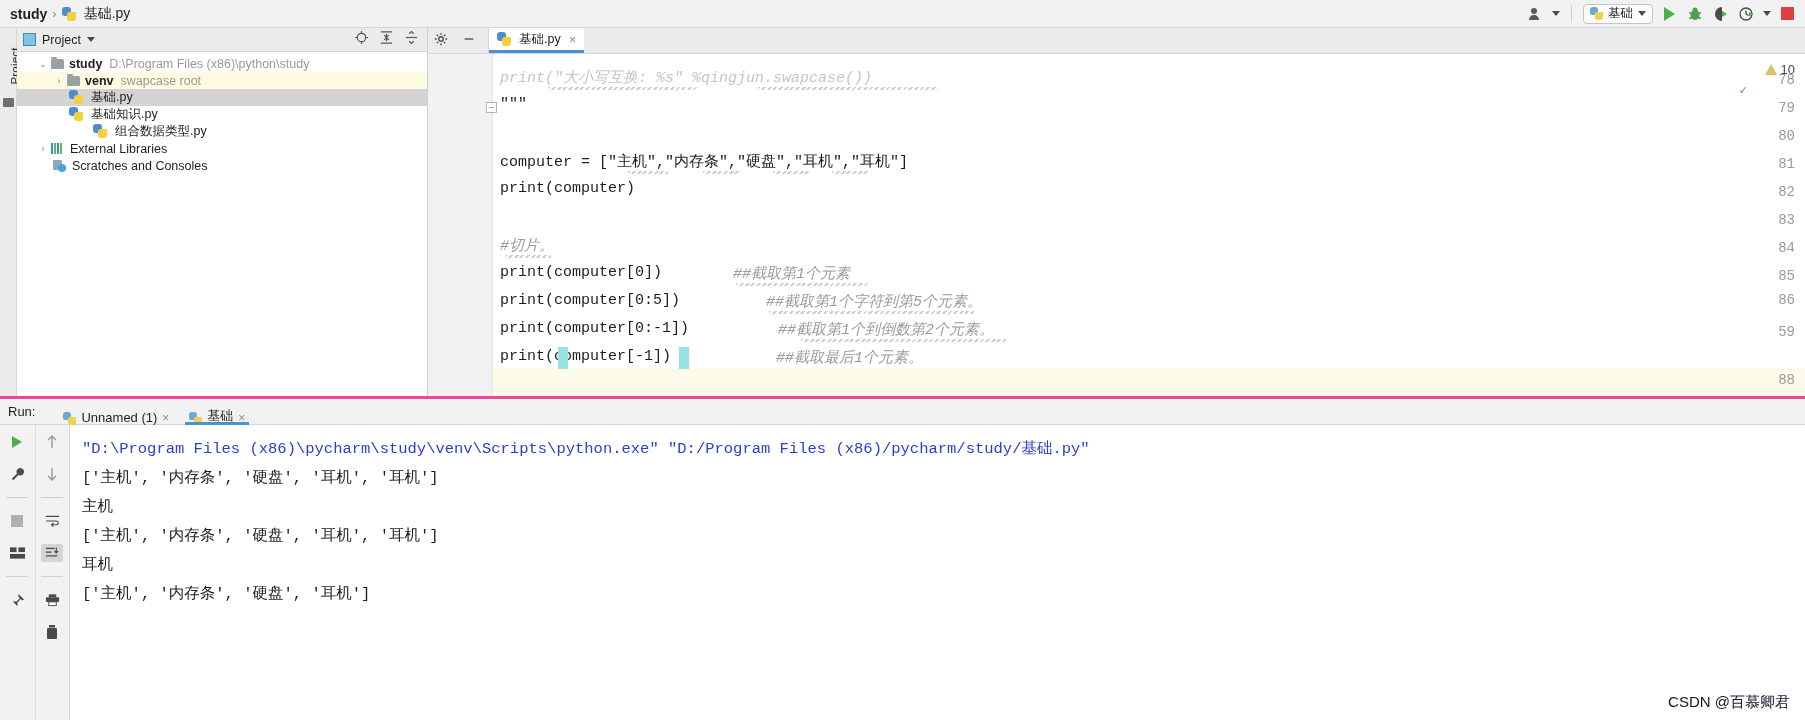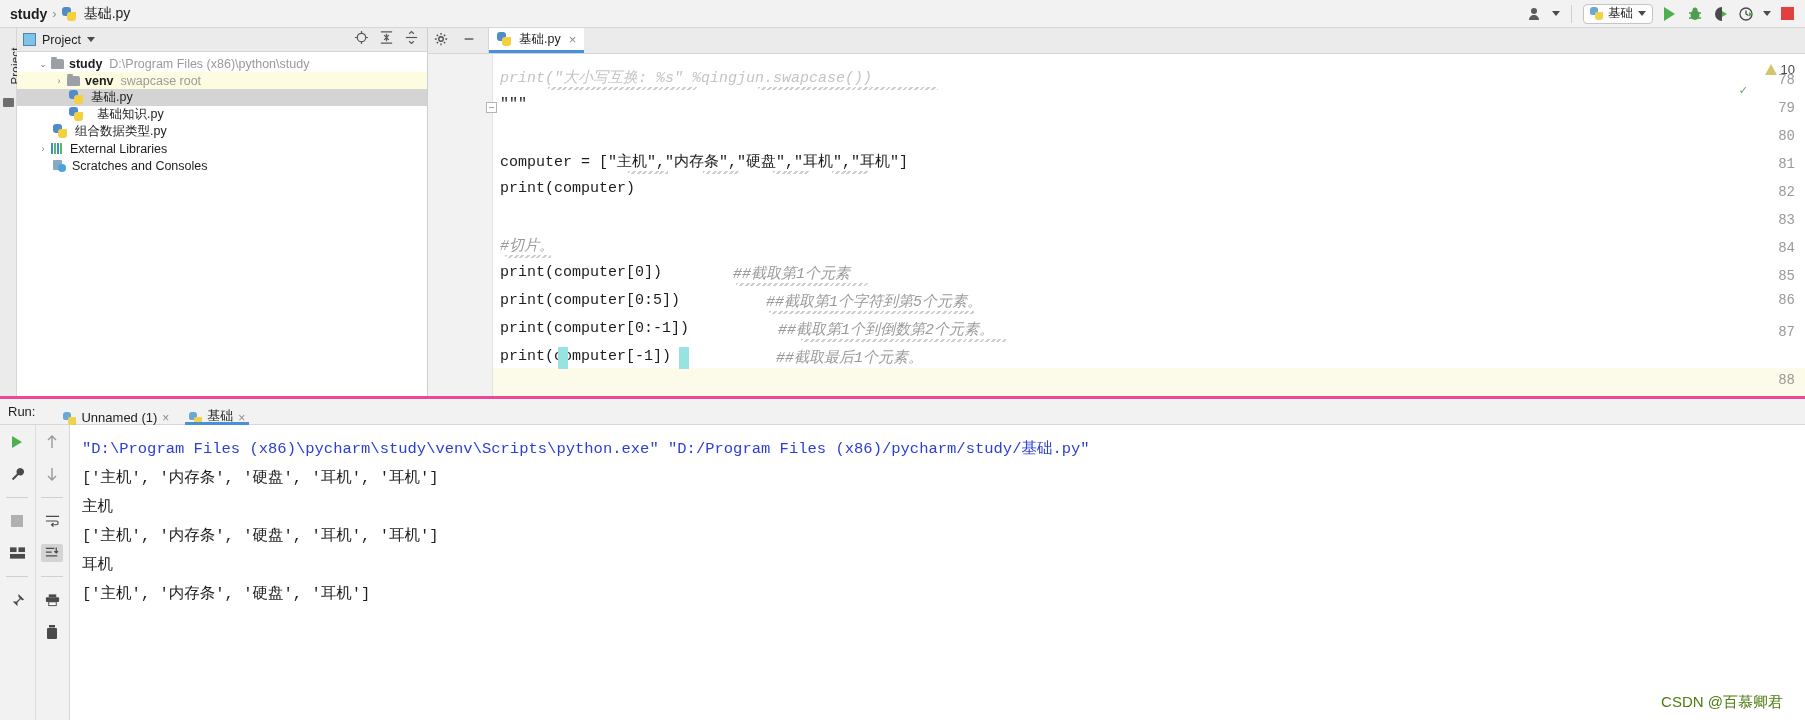--- a/index.html
+++ b/index.html
@@ -320,7 +320,7 @@
 
       <div class="trow" style="padding-left:52px">
         <span class="pyfile-ico"></span>
-        <span style="margin-left:9px">基础知识.py</span>
+        <span style="margin-left:3px">基础知识.py</span>
       </div>
 
       <div class="trow" style="padding-left:36px">

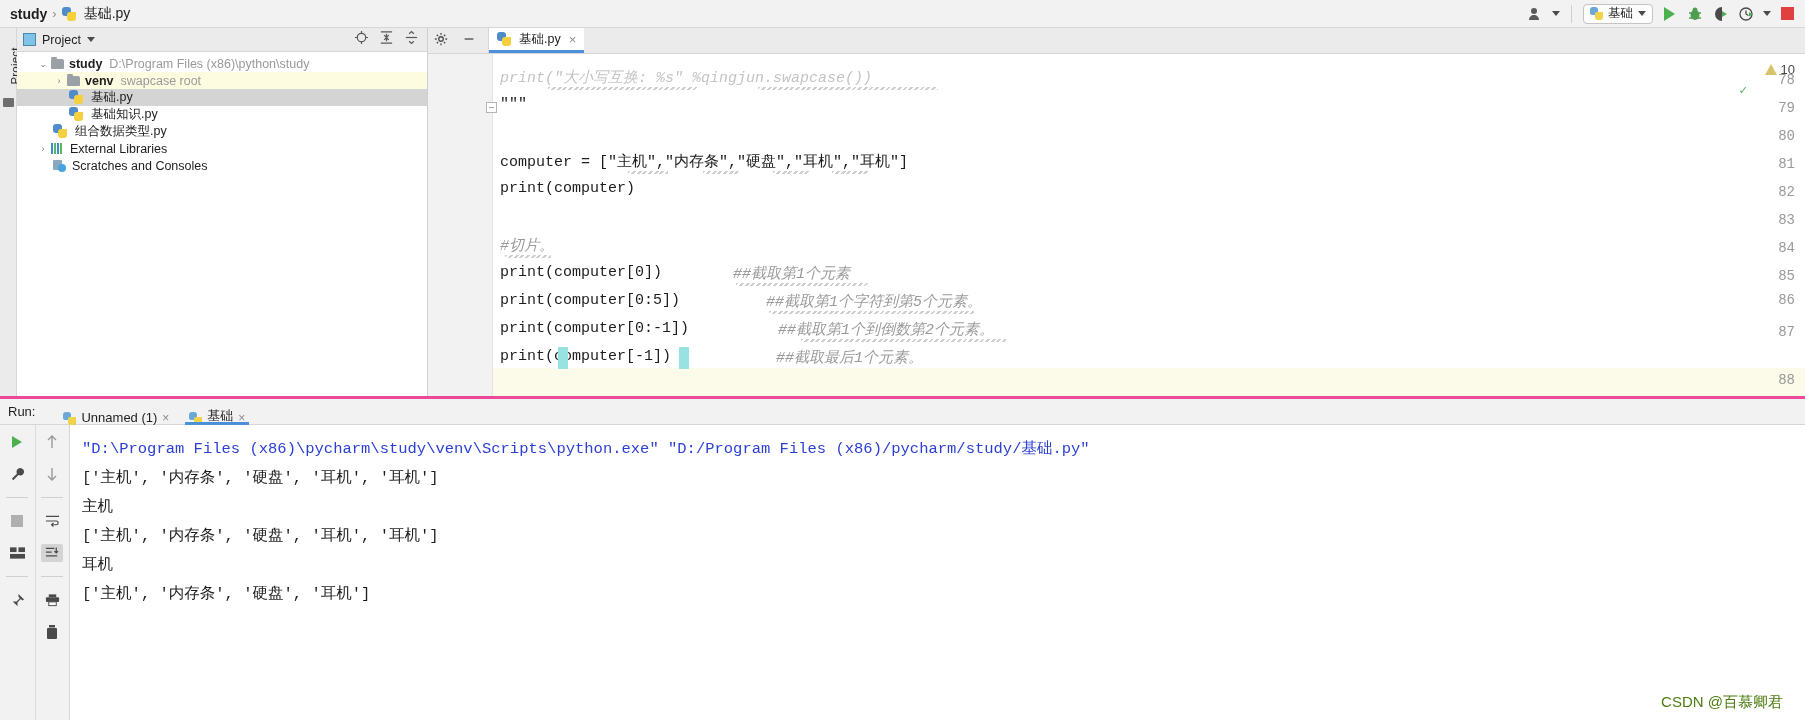--- a/index.html
+++ b/index.html
@@ -323,7 +323,7 @@
         <span style="margin-left:3px">基础知识.py</span>
       </div>
 
-      <div class="trow" style="padding-left:36px">
+      <div class="trow" style="padding-left:76px">
         <span class="pyfile-ico"></span>
         <span style="margin-left:3px">组合数据类型.py</span>
       </div>

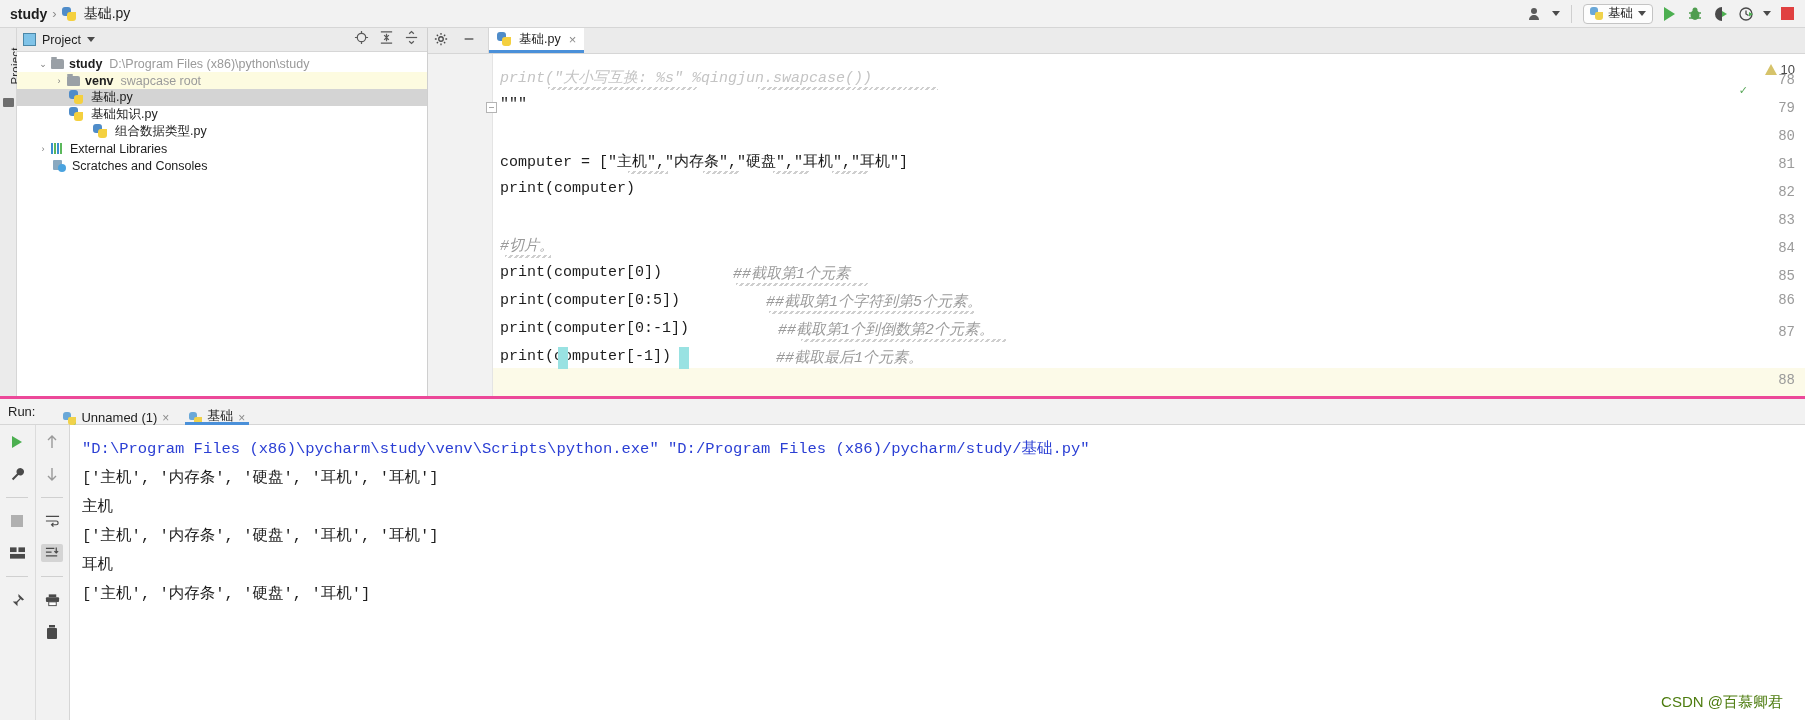--- a/index.html
+++ b/index.html
@@ -380,7 +380,7 @@
       <div class="gnum" style="top:186px">84</div>
       <div class="gnum" style="top:214px">85</div>
       <div class="gnum" style="top:238px">86</div>
-      <div class="gnum" style="top:270px">87</div>
+      <div class="gnum" style="top:270px">59</div>
       <div class="gnum" style="top:318px">88</div>
 
       <div class="fold-mark" style="top:48px">–</div>

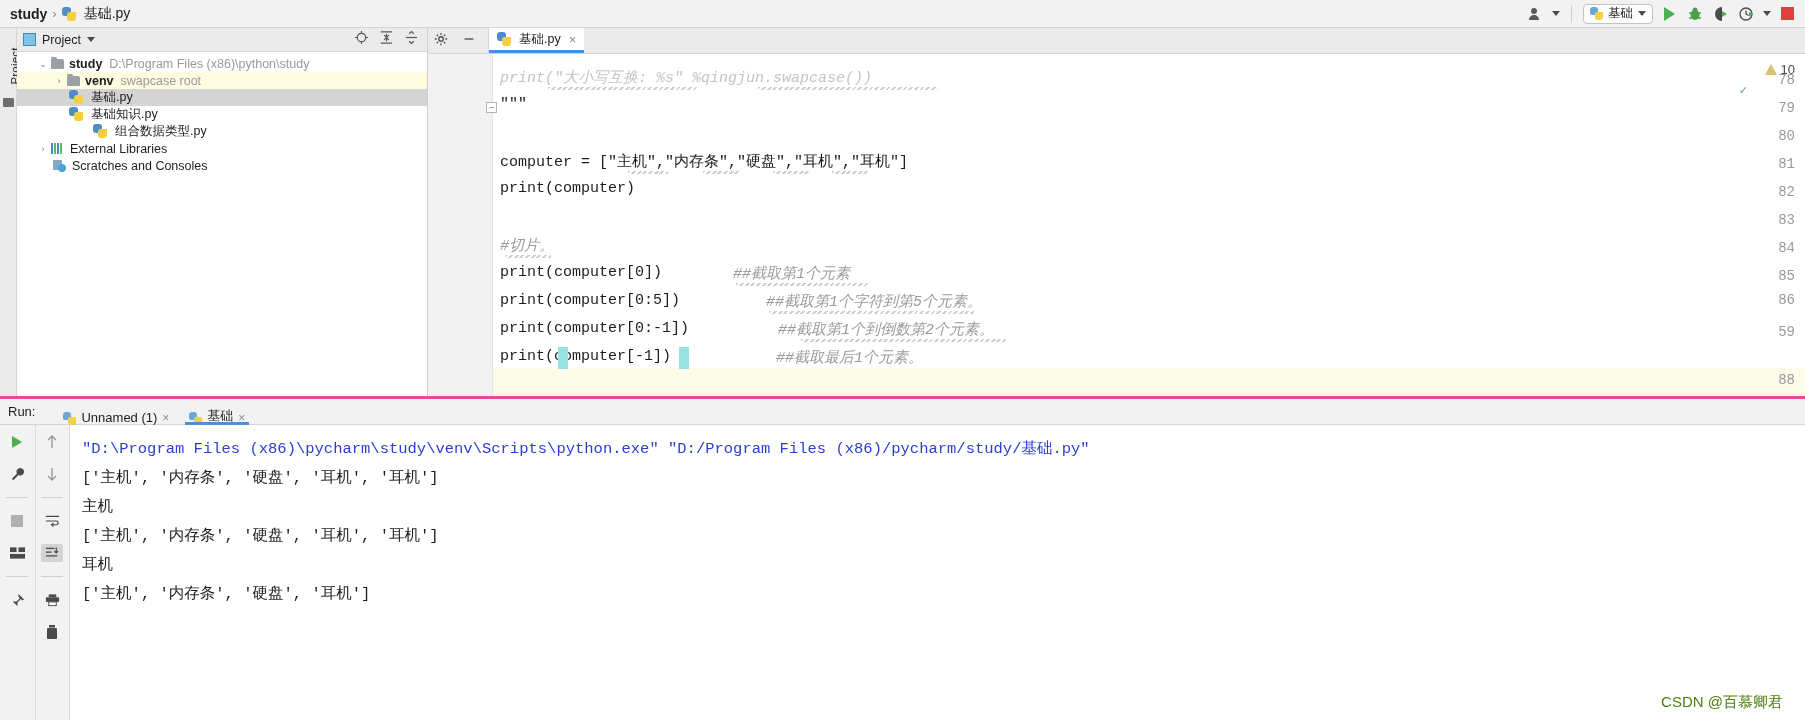--- a/index.html
+++ b/index.html
@@ -202,8 +202,8 @@
   .cline { font-size:15.5px; color:#1d1d1d; line-height:29px; white-space:pre; }
   .cline.cmd { color:#2b3fd4; }
   .watermark {
-    position:absolute; right:22px; bottom:8px;
-    font-size:15px; color:#4d7c0f; font-family:"Liberation Sans", sans-serif;
+    position:absolute; right:15px; bottom:8px;
+    font-size:15px; color:#0f172a; font-family:"Liberation Sans", sans-serif;
   }
 </style>
 </head>

